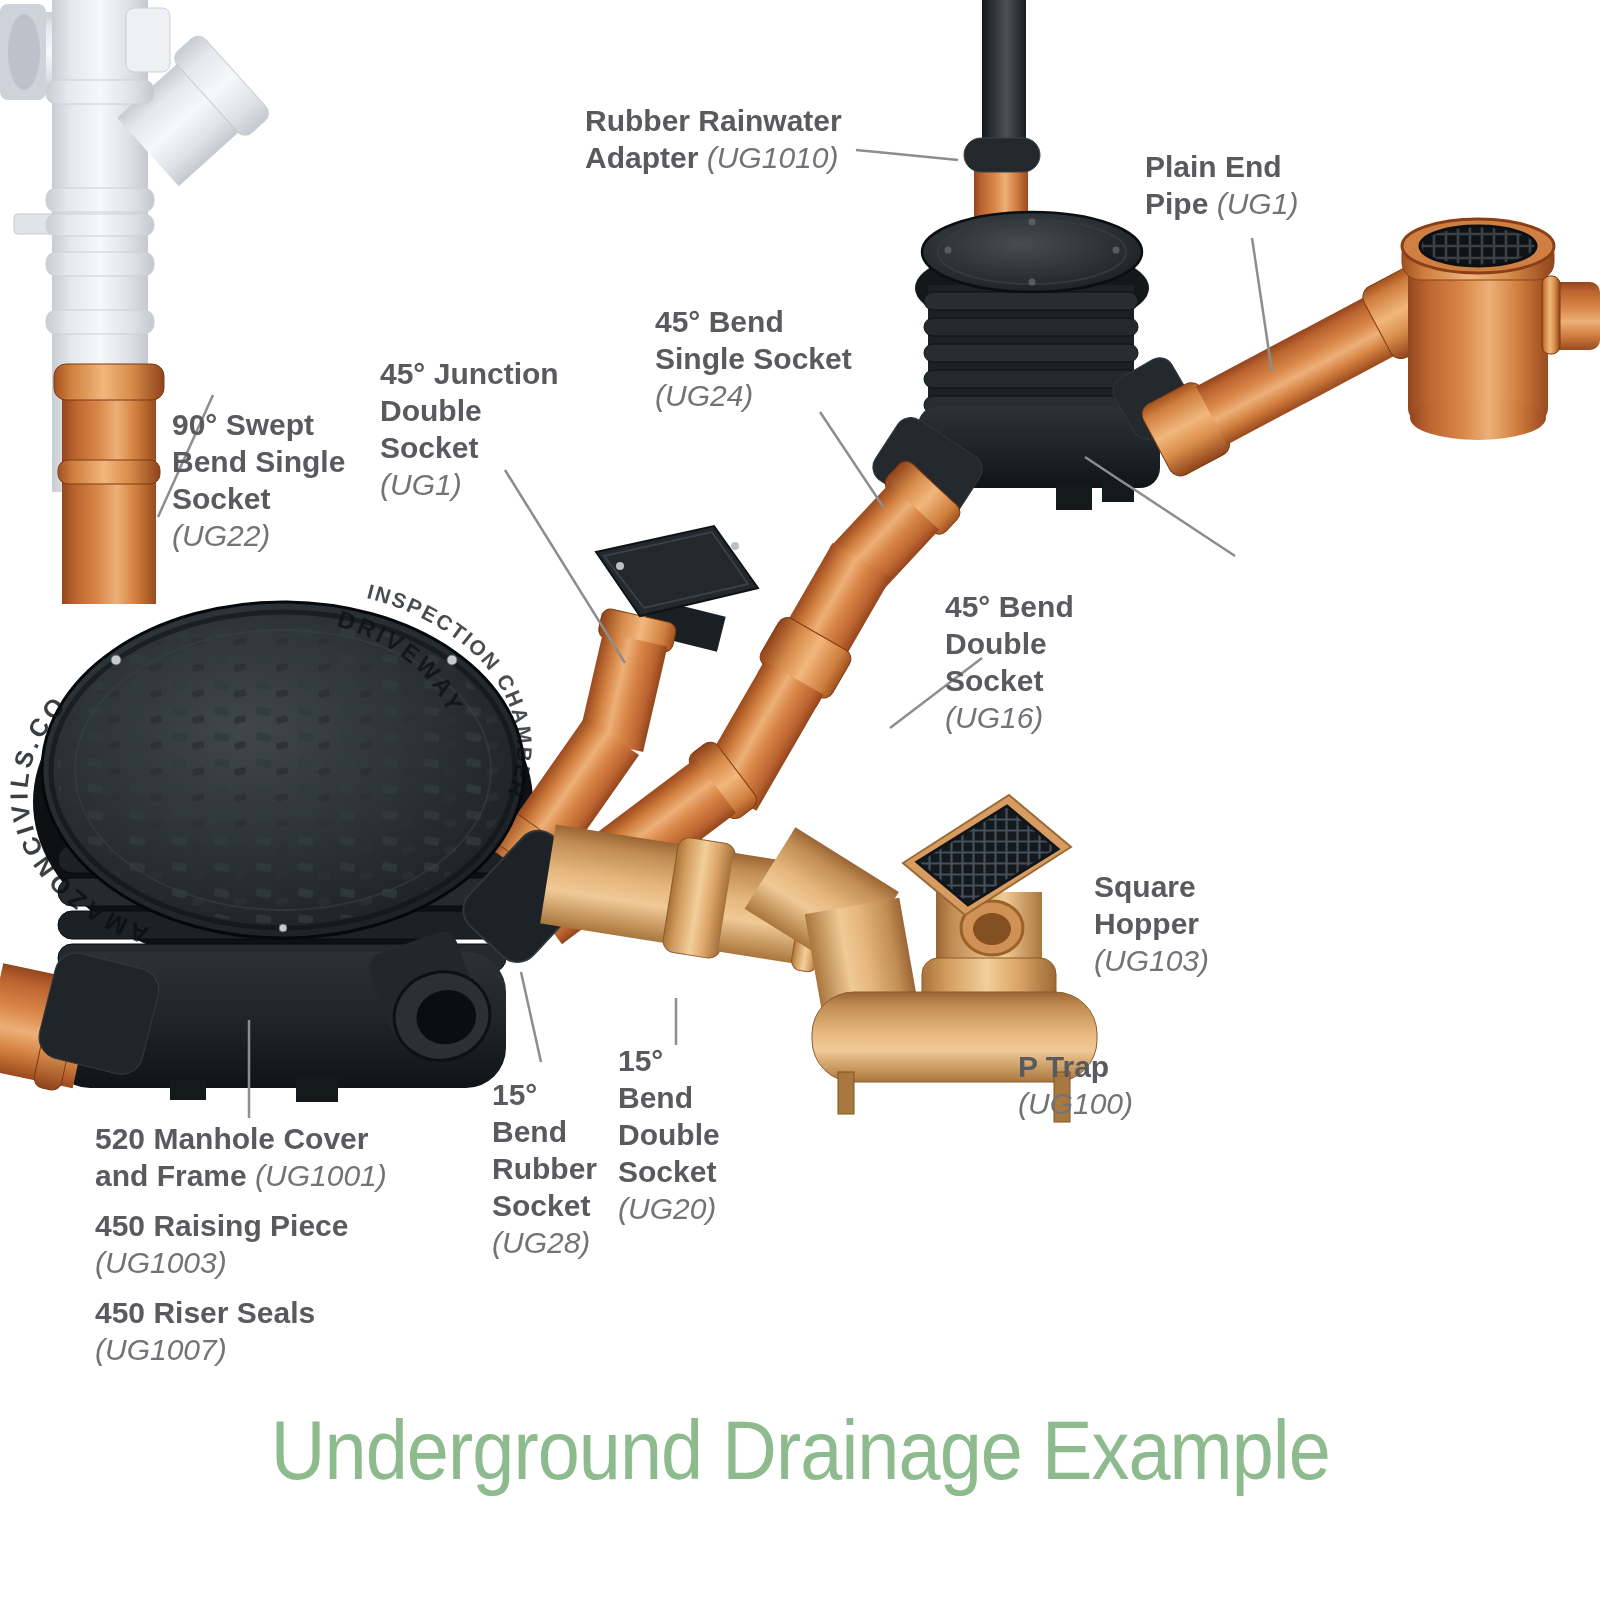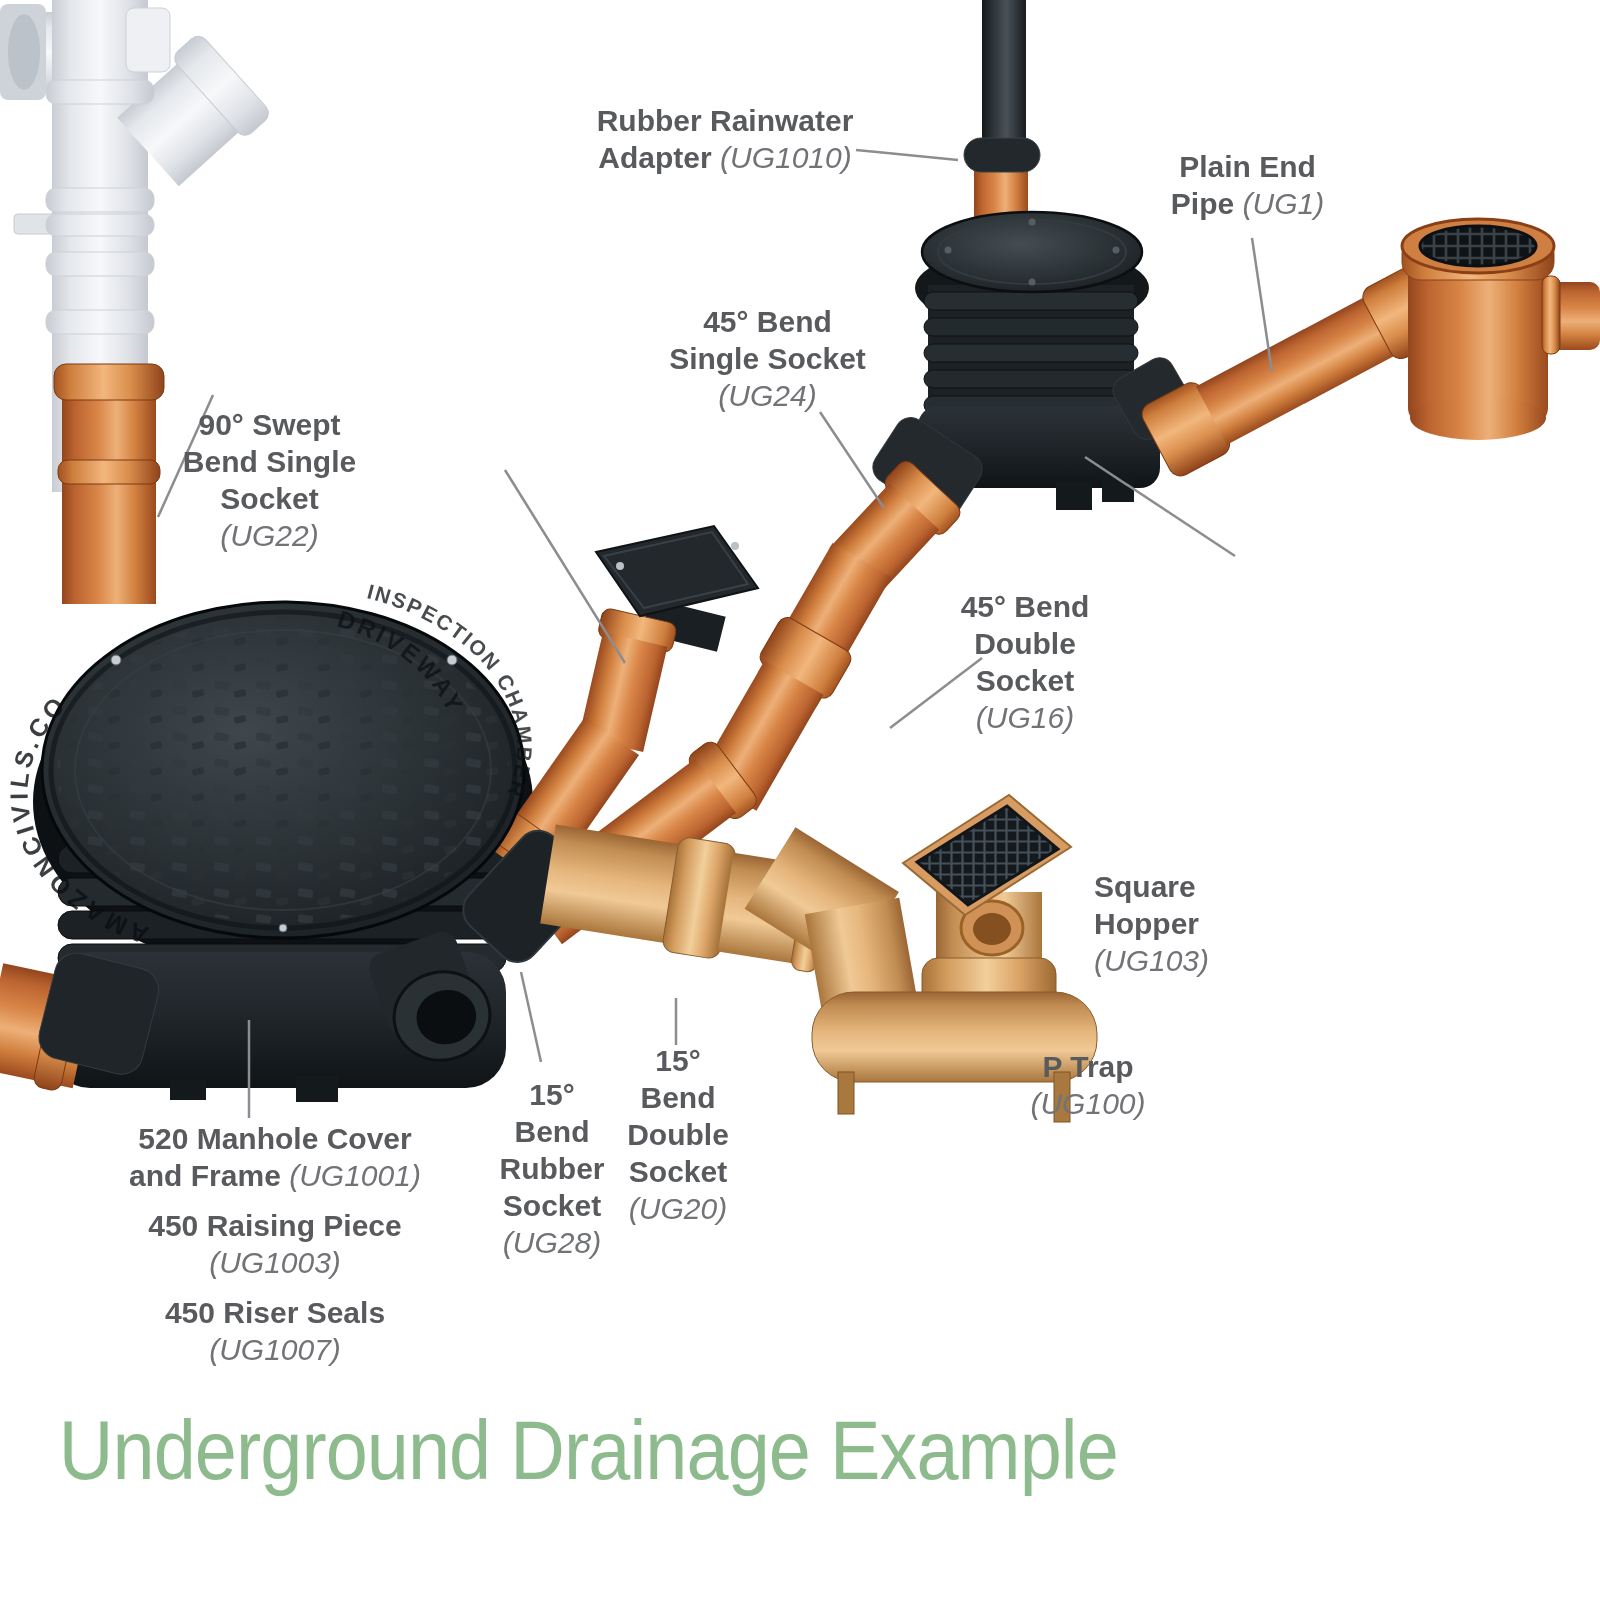--- a/index.html
+++ b/index.html
@@ -6,7 +6,7 @@
   .stage{position:relative;width:1600px;height:1600px;background:#ffffff;overflow:hidden;
          font-family:"Liberation Sans",sans-serif;}
   .scene{position:absolute;left:0;top:0;}
-  .lbl{position:absolute;text-align:center;font-weight:700;font-size:30px;line-height:37px;
+  .lbl{position:absolute;font-weight:700;font-size:30px;line-height:37px;
        color:#595a5d;letter-spacing:0;}
   .lbl .b{font-weight:700;}
   .lbl .i{font-style:italic;font-weight:400;color:#717377;}

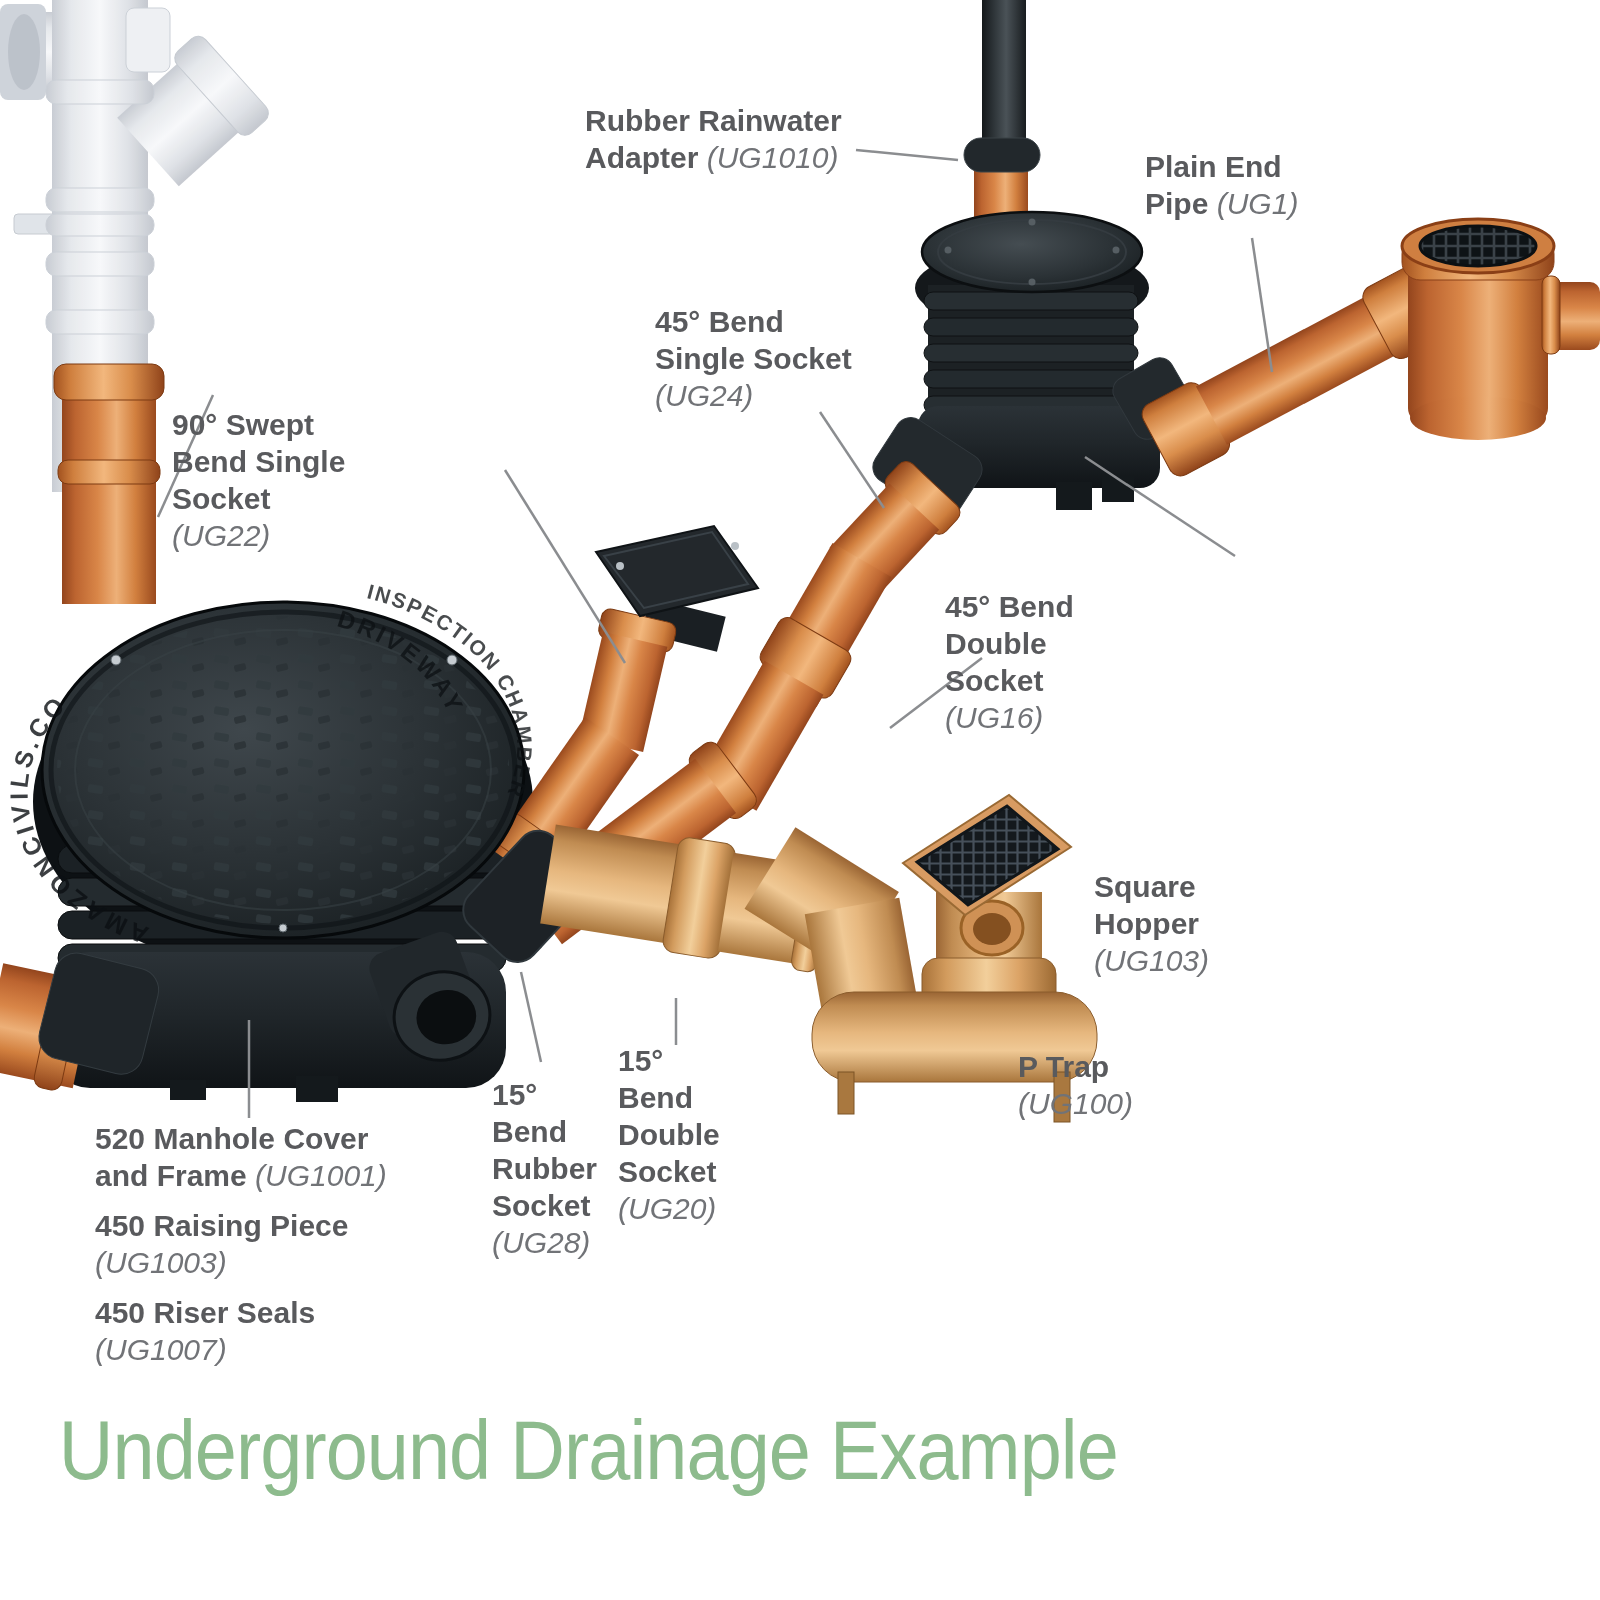--- a/index.html
+++ b/index.html
@@ -346,6 +346,11 @@
   <span class="i">(UG24)</span>
 </div>
 
+<div class="lbl" style="left:380px;top:355px;width:200px">
+  <span class="b">45° Junction</span><br>
+  <span class="b">Double Socket</span><br>
+  <span class="i">(UG1)</span>
+</div>
 
 <div class="lbl" style="left:172px;top:406px;width:195px">
   <span class="b">90° Swept</span><br>

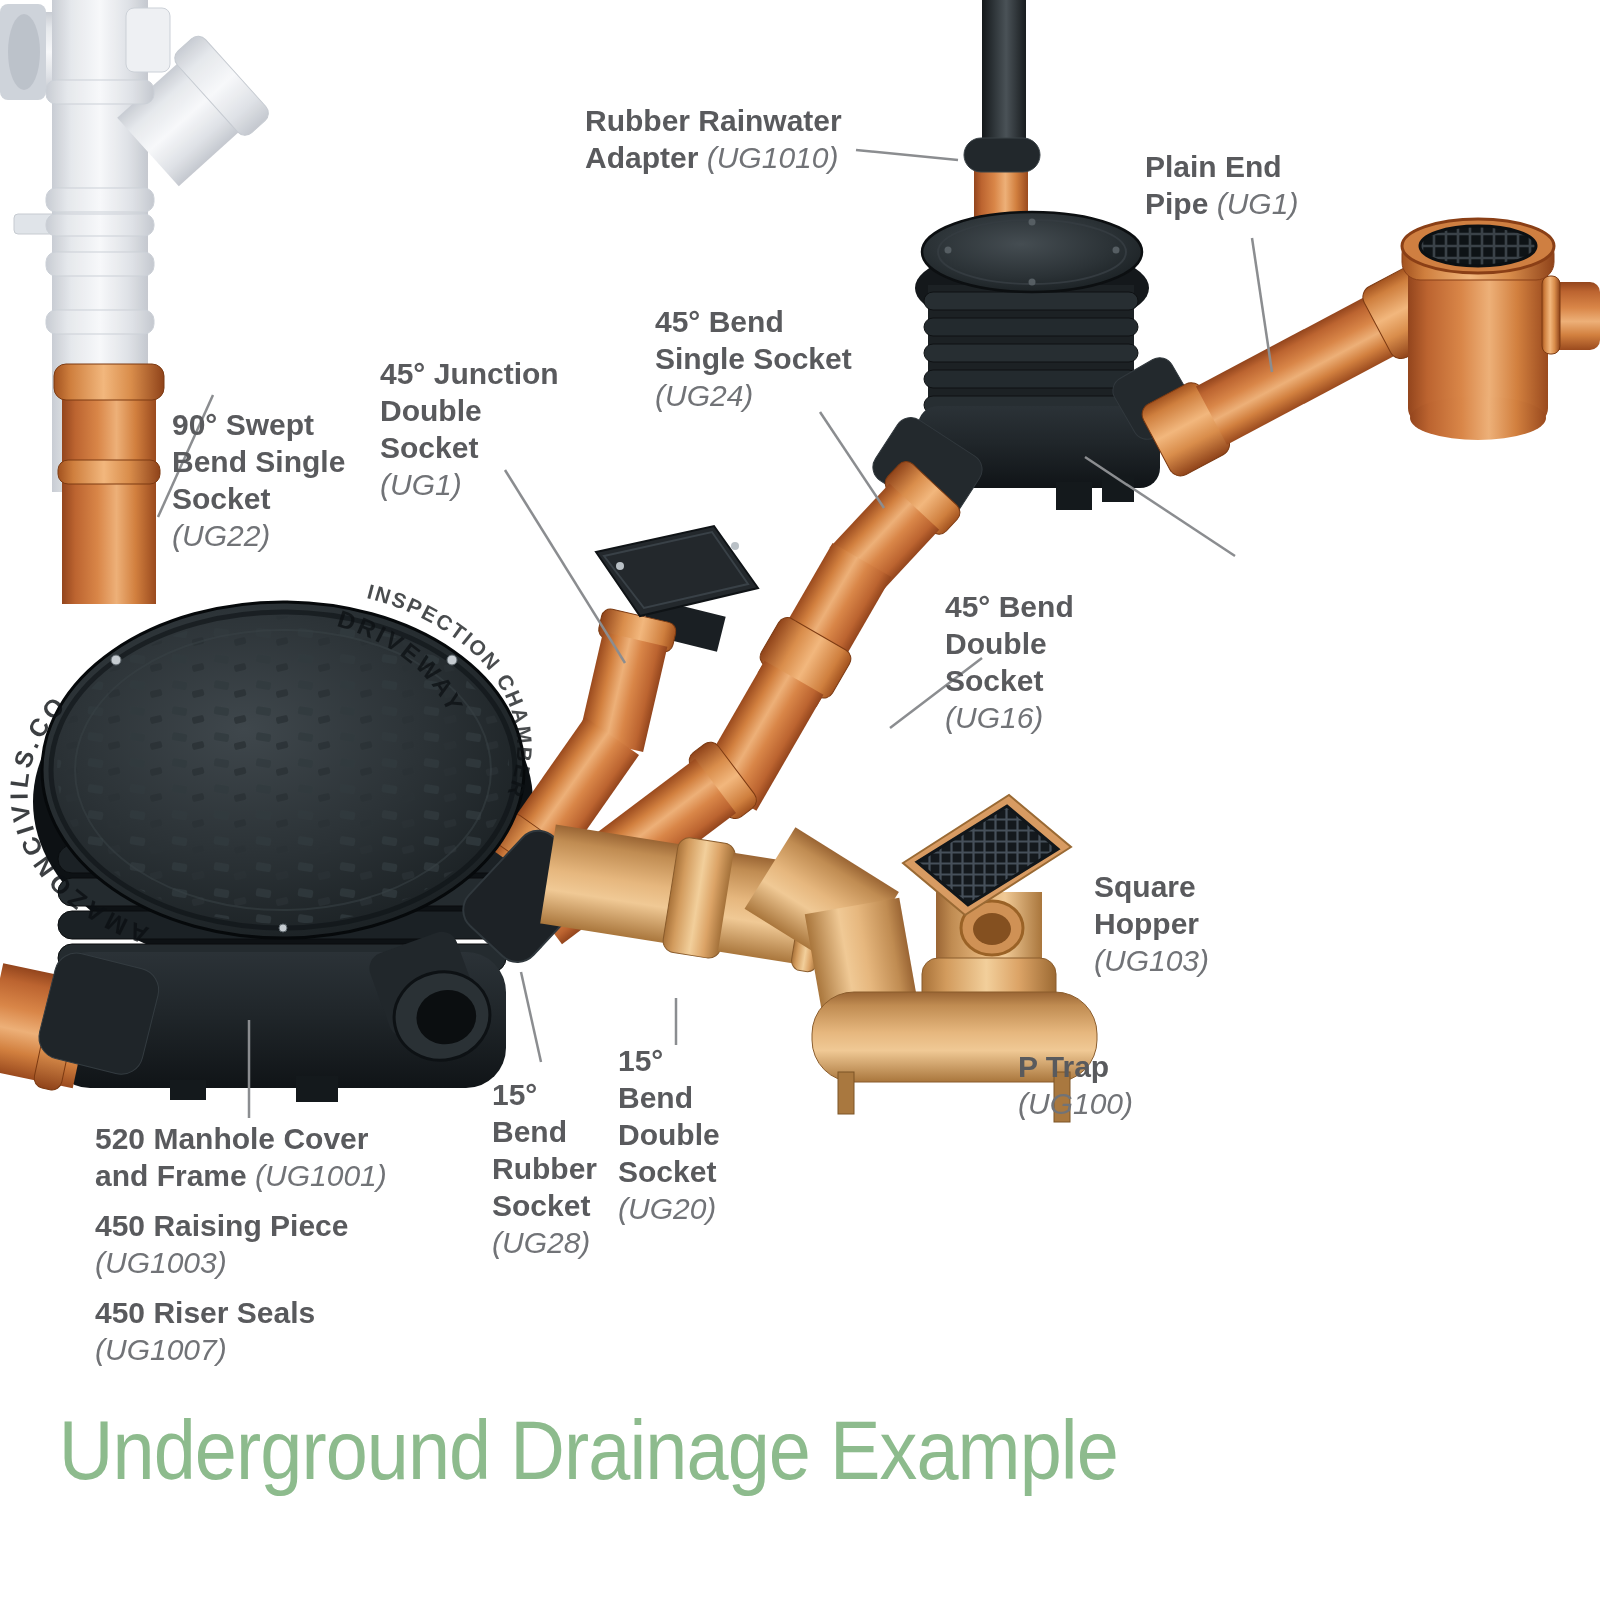--- a/index.html
+++ b/index.html
@@ -11,7 +11,7 @@
   .lbl .b{font-weight:700;}
   .lbl .i{font-style:italic;font-weight:400;color:#717377;}
   .grp-line{margin-top:13px;}
-  .title{position:absolute;left:0;right:0;top:1404px;text-align:left;}
+  .title{position:absolute;left:0;right:0;top:1404px;text-align:center;}
   .title span{display:inline-block;transform:scaleX(.9);transform-origin:center;
        font-weight:400;font-size:84px;line-height:1.1;color:#8dbb8d;letter-spacing:-1px;}
 </style>

